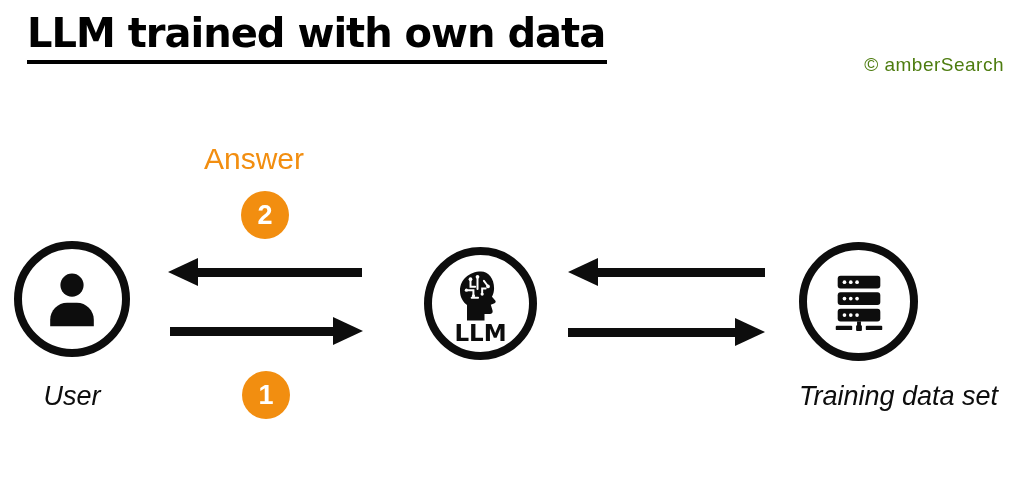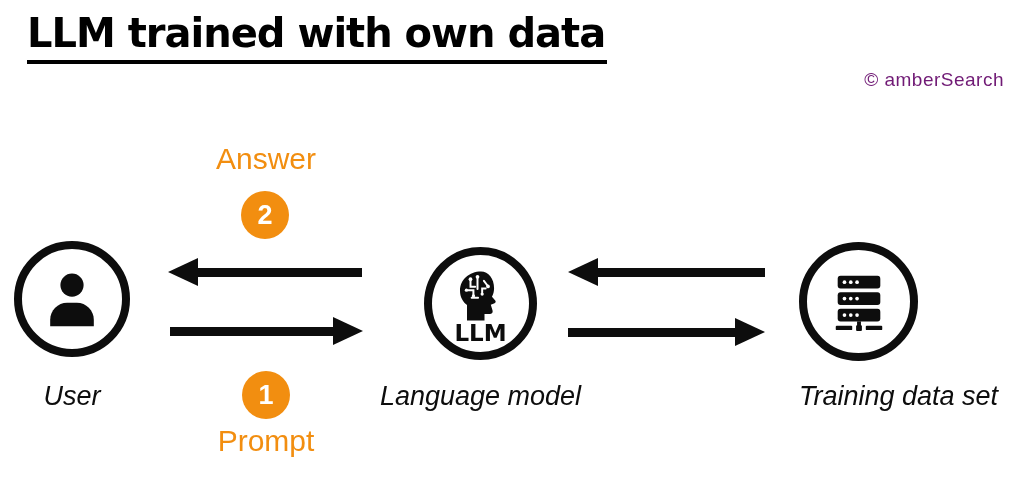--- a/index.html
+++ b/index.html
@@ -27,8 +27,8 @@
     text-align:right;
   }
   .copyright{
-    position:absolute;right:20px;top:69px;
-    font-size:19px;color:#701a75;letter-spacing:0.5px;
+    position:absolute;right:20px;top:54px;
+    font-size:19px;color:#4d7c0f;letter-spacing:0.5px;
   }
   
   .node-circle{

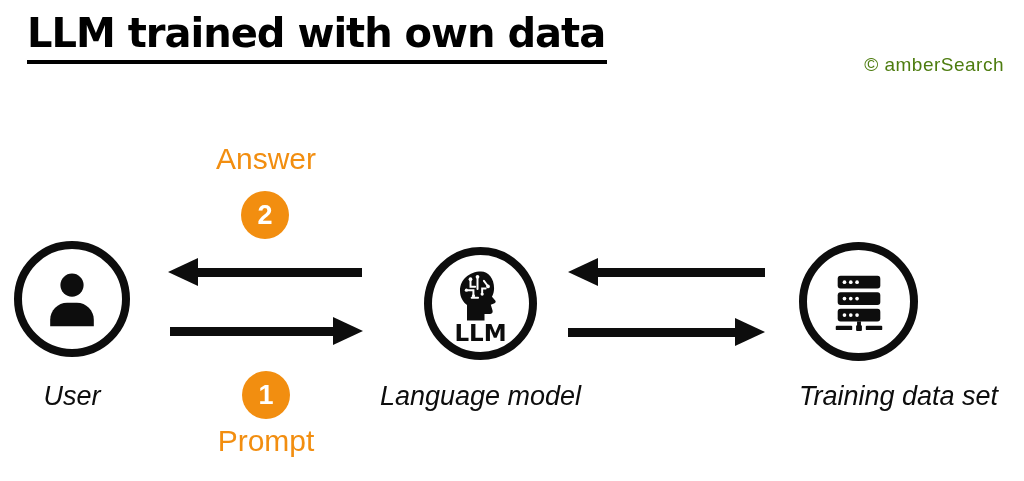--- a/index.html
+++ b/index.html
@@ -62,7 +62,7 @@
     font-size:30px;font-weight:500;color:var(--color-accent);
     line-height:1.1;
   }
-  .answer-label{left:186px;top:142px;}
+  .answer-label{left:174px;top:142px;}
   .prompt-label{left:186px;top:424px;}
   .badge{
     position:absolute;width:48px;height:48px;border-radius:50%;

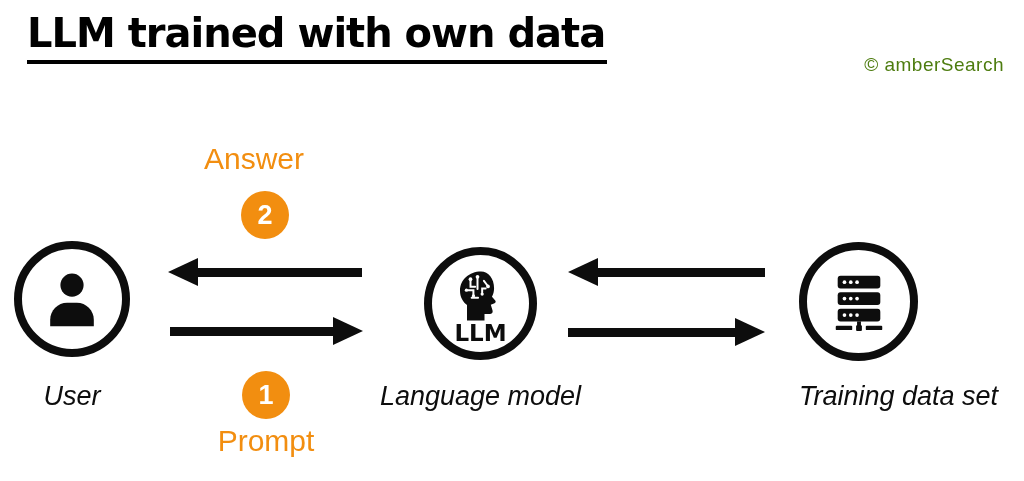--- a/index.html
+++ b/index.html
@@ -140,7 +140,6 @@
     <div class="llm-text">LLM</div>
   </div>
   <div class="node-label llm-label">
-    <div>Language model</div>
   </div>
 
   <div class="arrow arrow-data-to-llm">

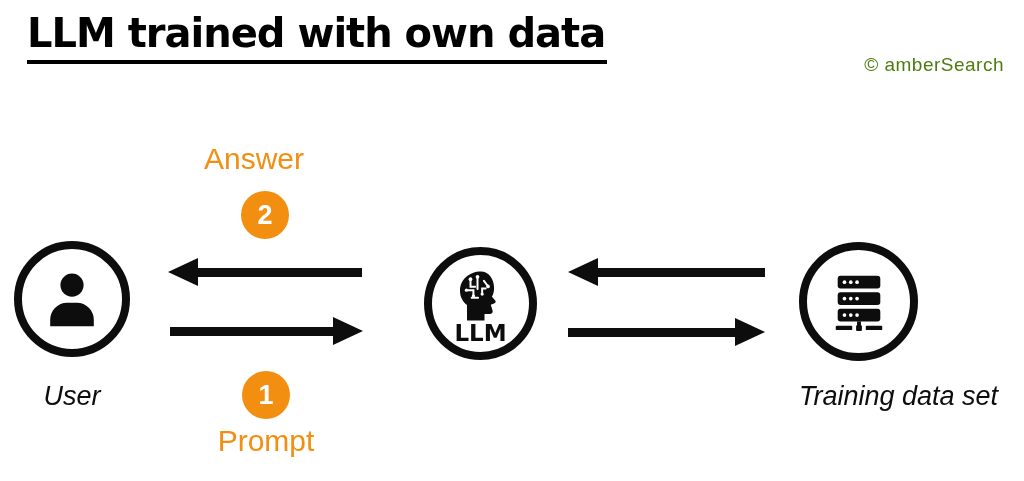--- a/index.html
+++ b/index.html
@@ -180,7 +180,6 @@
   <div class="badge badge-prompt">
     <span>1</span>
   </div>
-  <div class="flow-label prompt-label">Prompt</div>
 
 </div>
 

